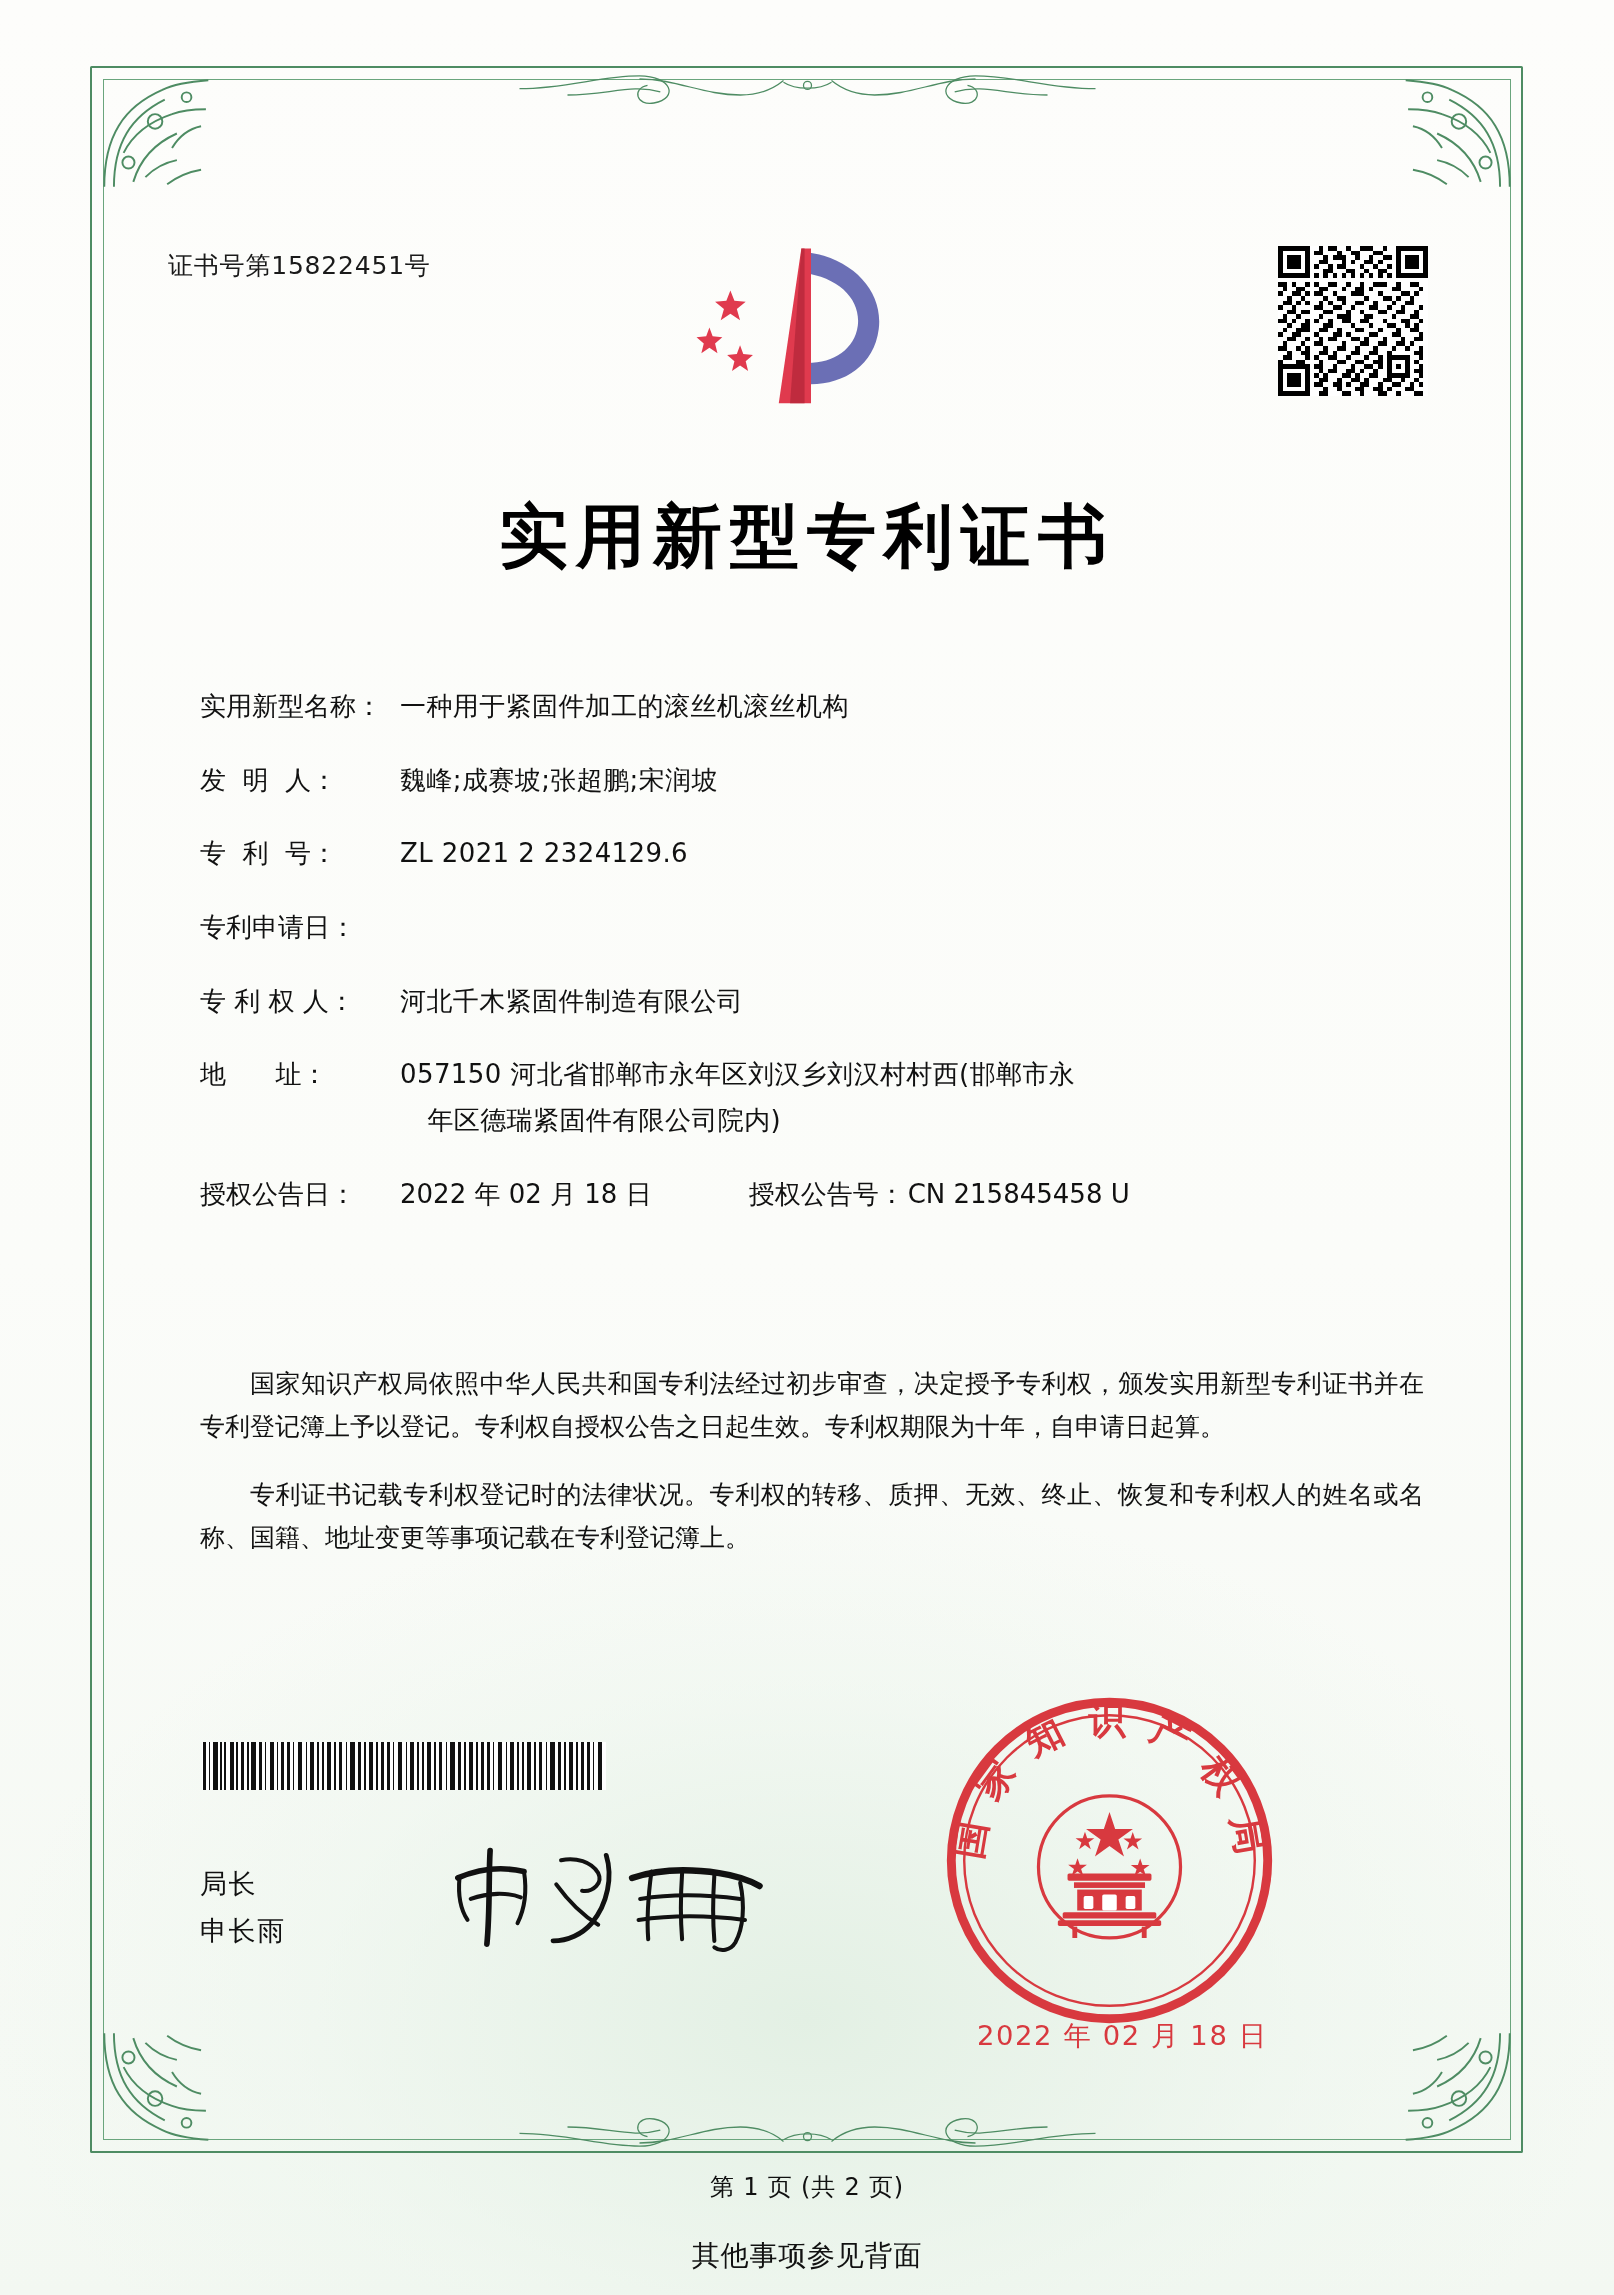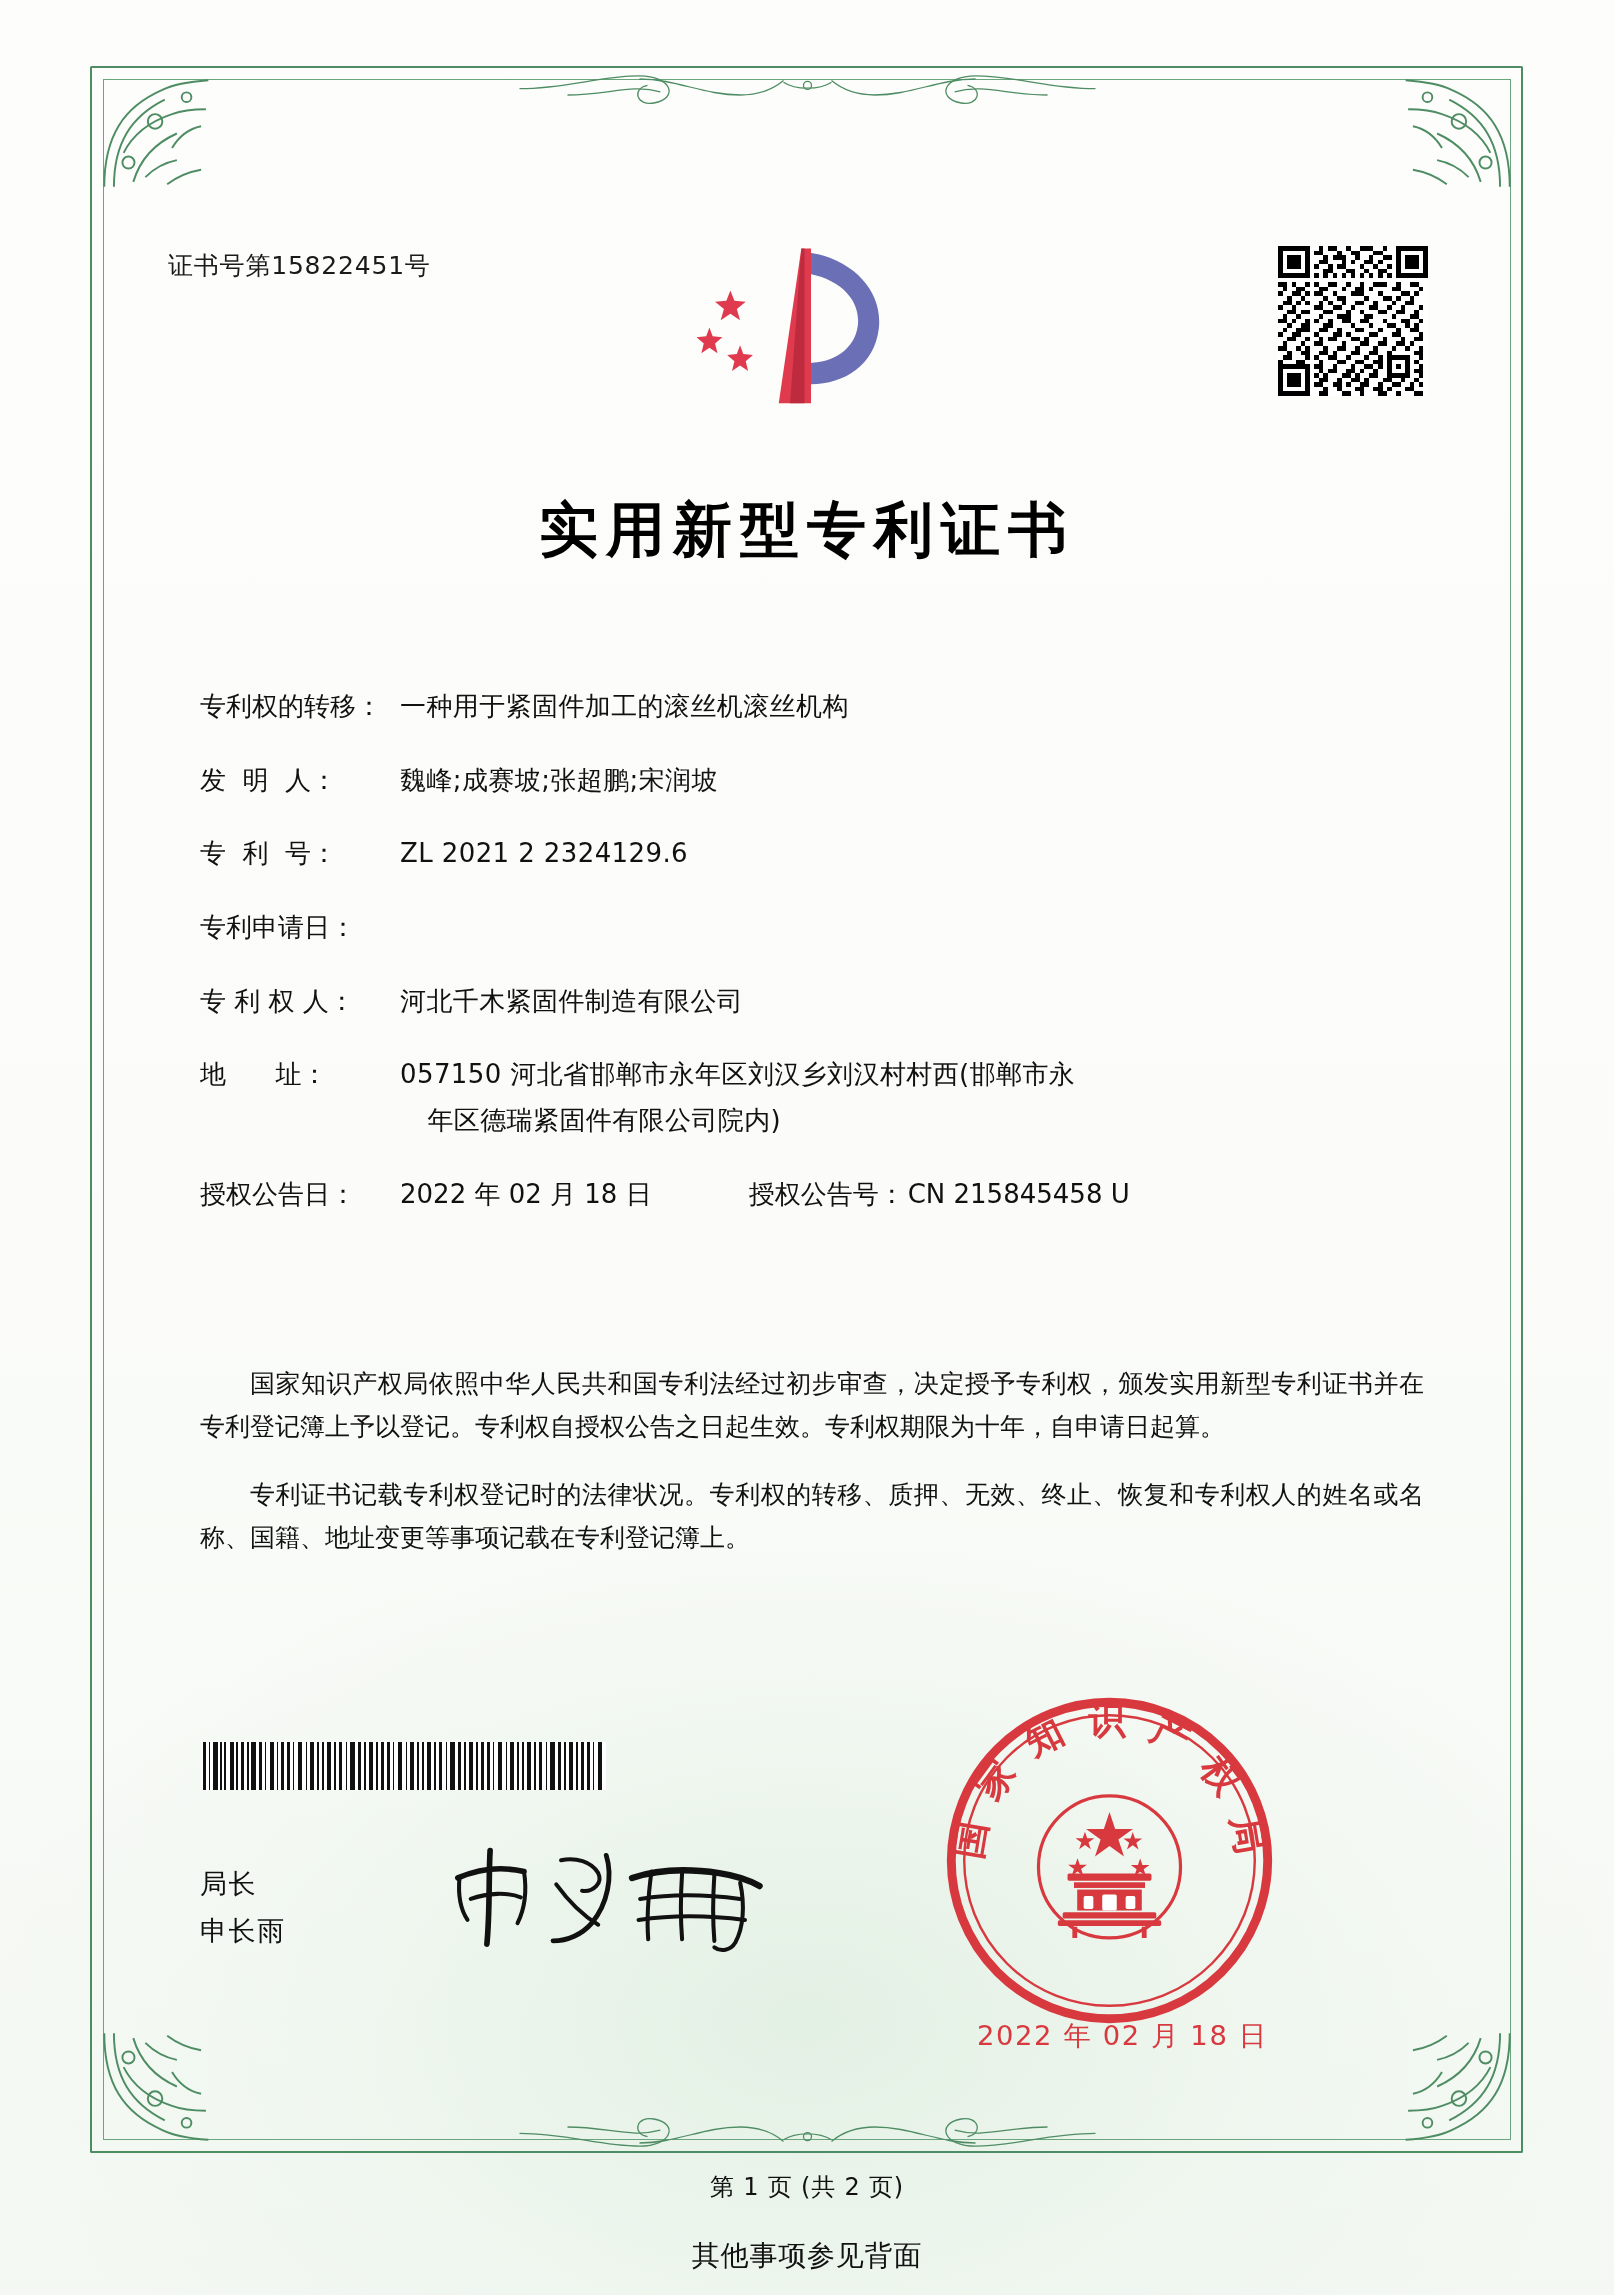--- a/index.html
+++ b/index.html
@@ -96,7 +96,7 @@
     position: absolute;
     left: 0; right: 0; top: 491px;
     text-align: center;
-    font-size: 59px;
+    font-size: 69px;
     font-weight: 700;
     letter-spacing: 8px;
     color: #000;

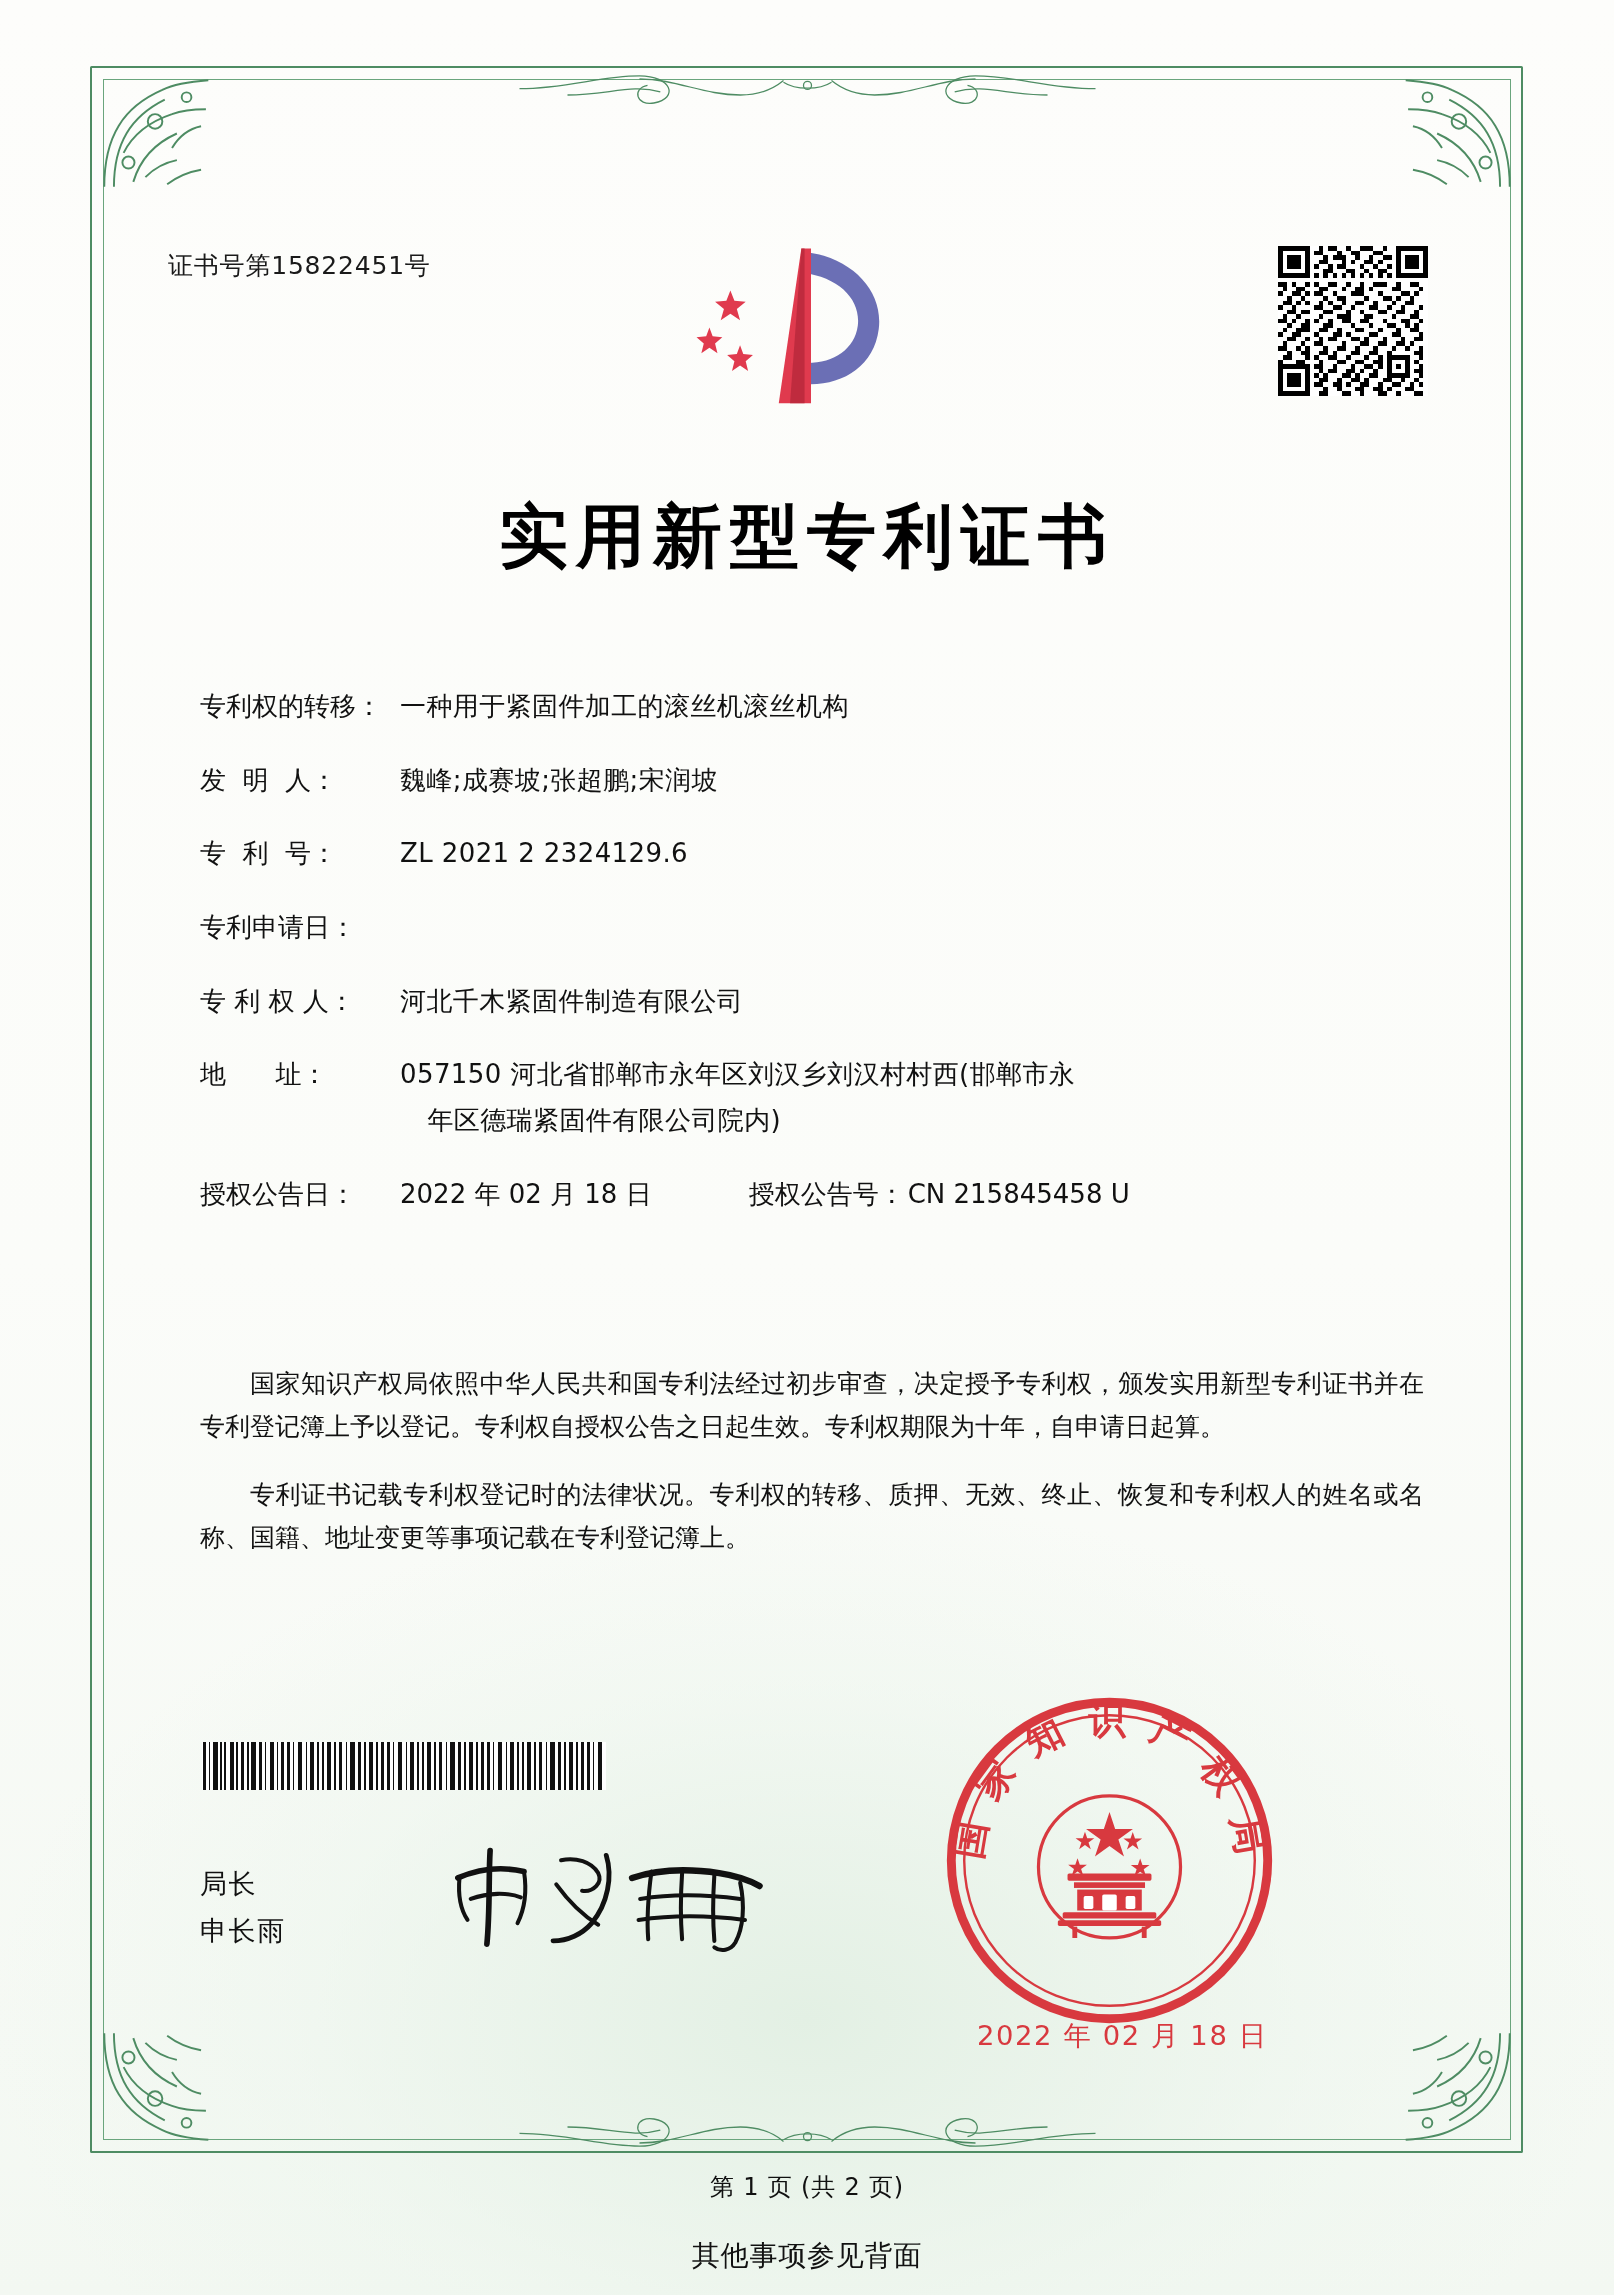--- a/index.html
+++ b/index.html
@@ -594,7 +594,7 @@
   <div class="fields">
 
     <div class="frow">
-      <div class="flabel">专利权的转移：</div>
+      <div class="flabel">实用新型名称：</div>
       <div class="fvalue">一种用于紧固件加工的滚丝机滚丝机构</div>
     </div>
 

